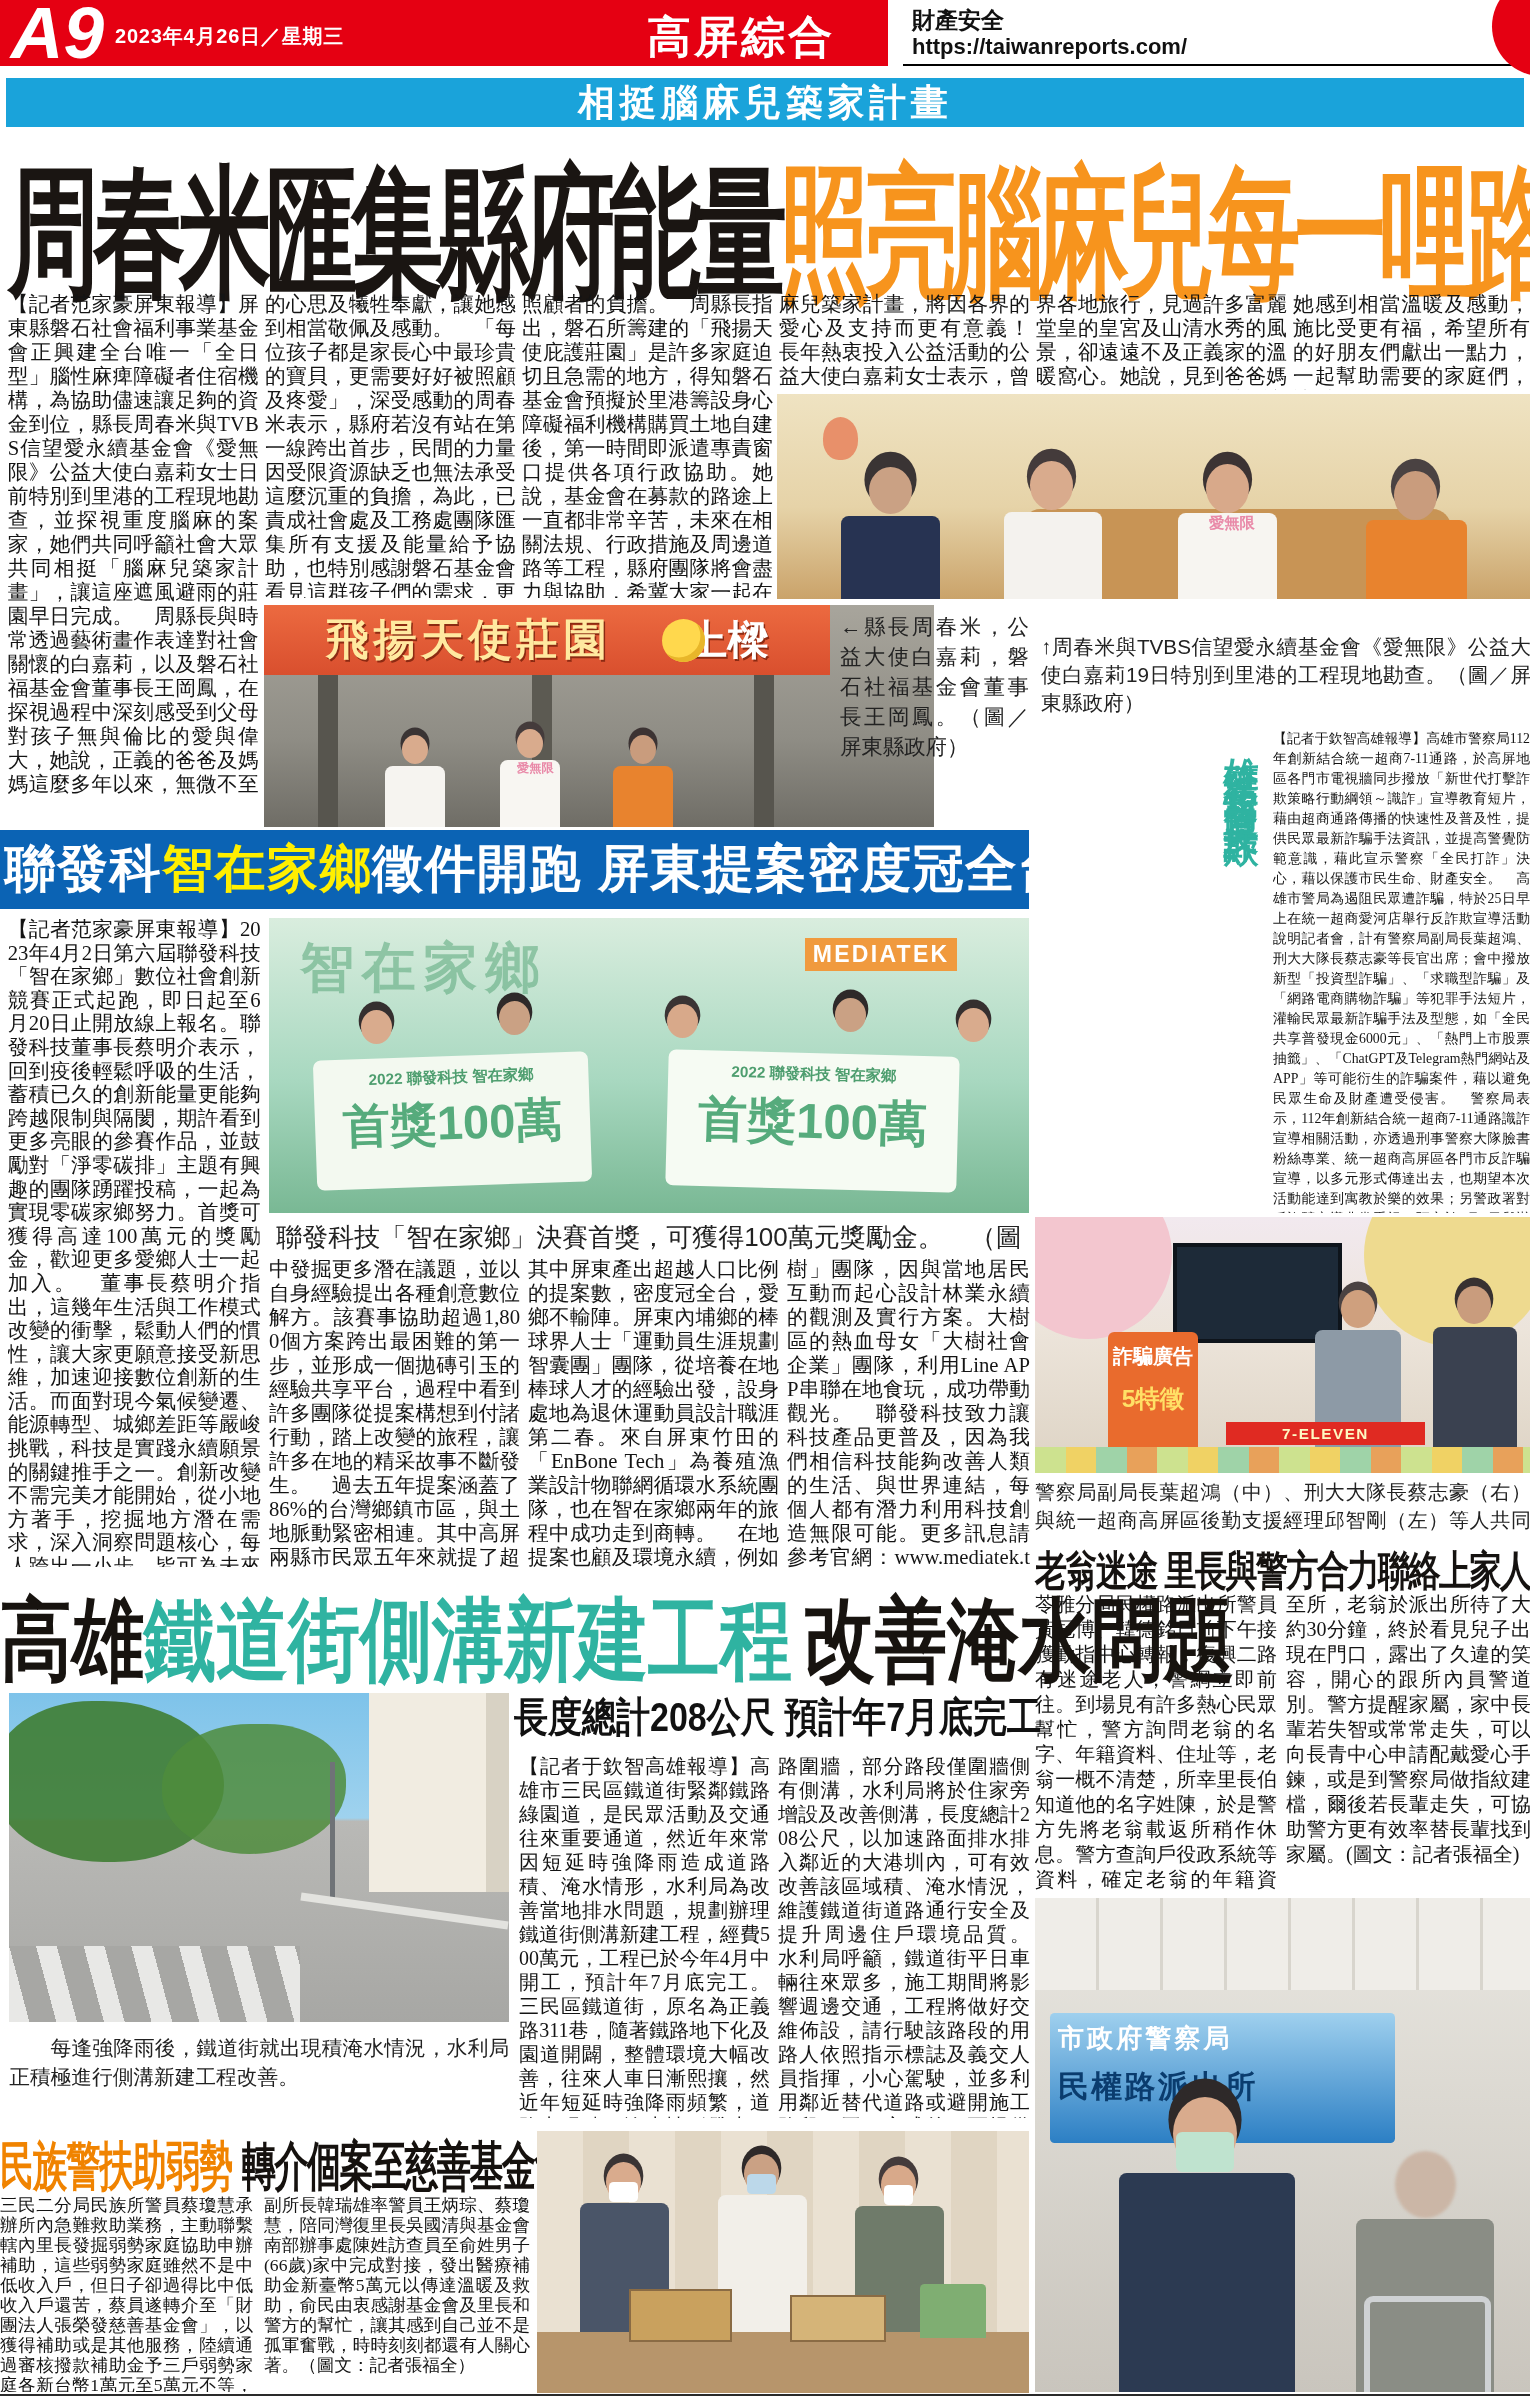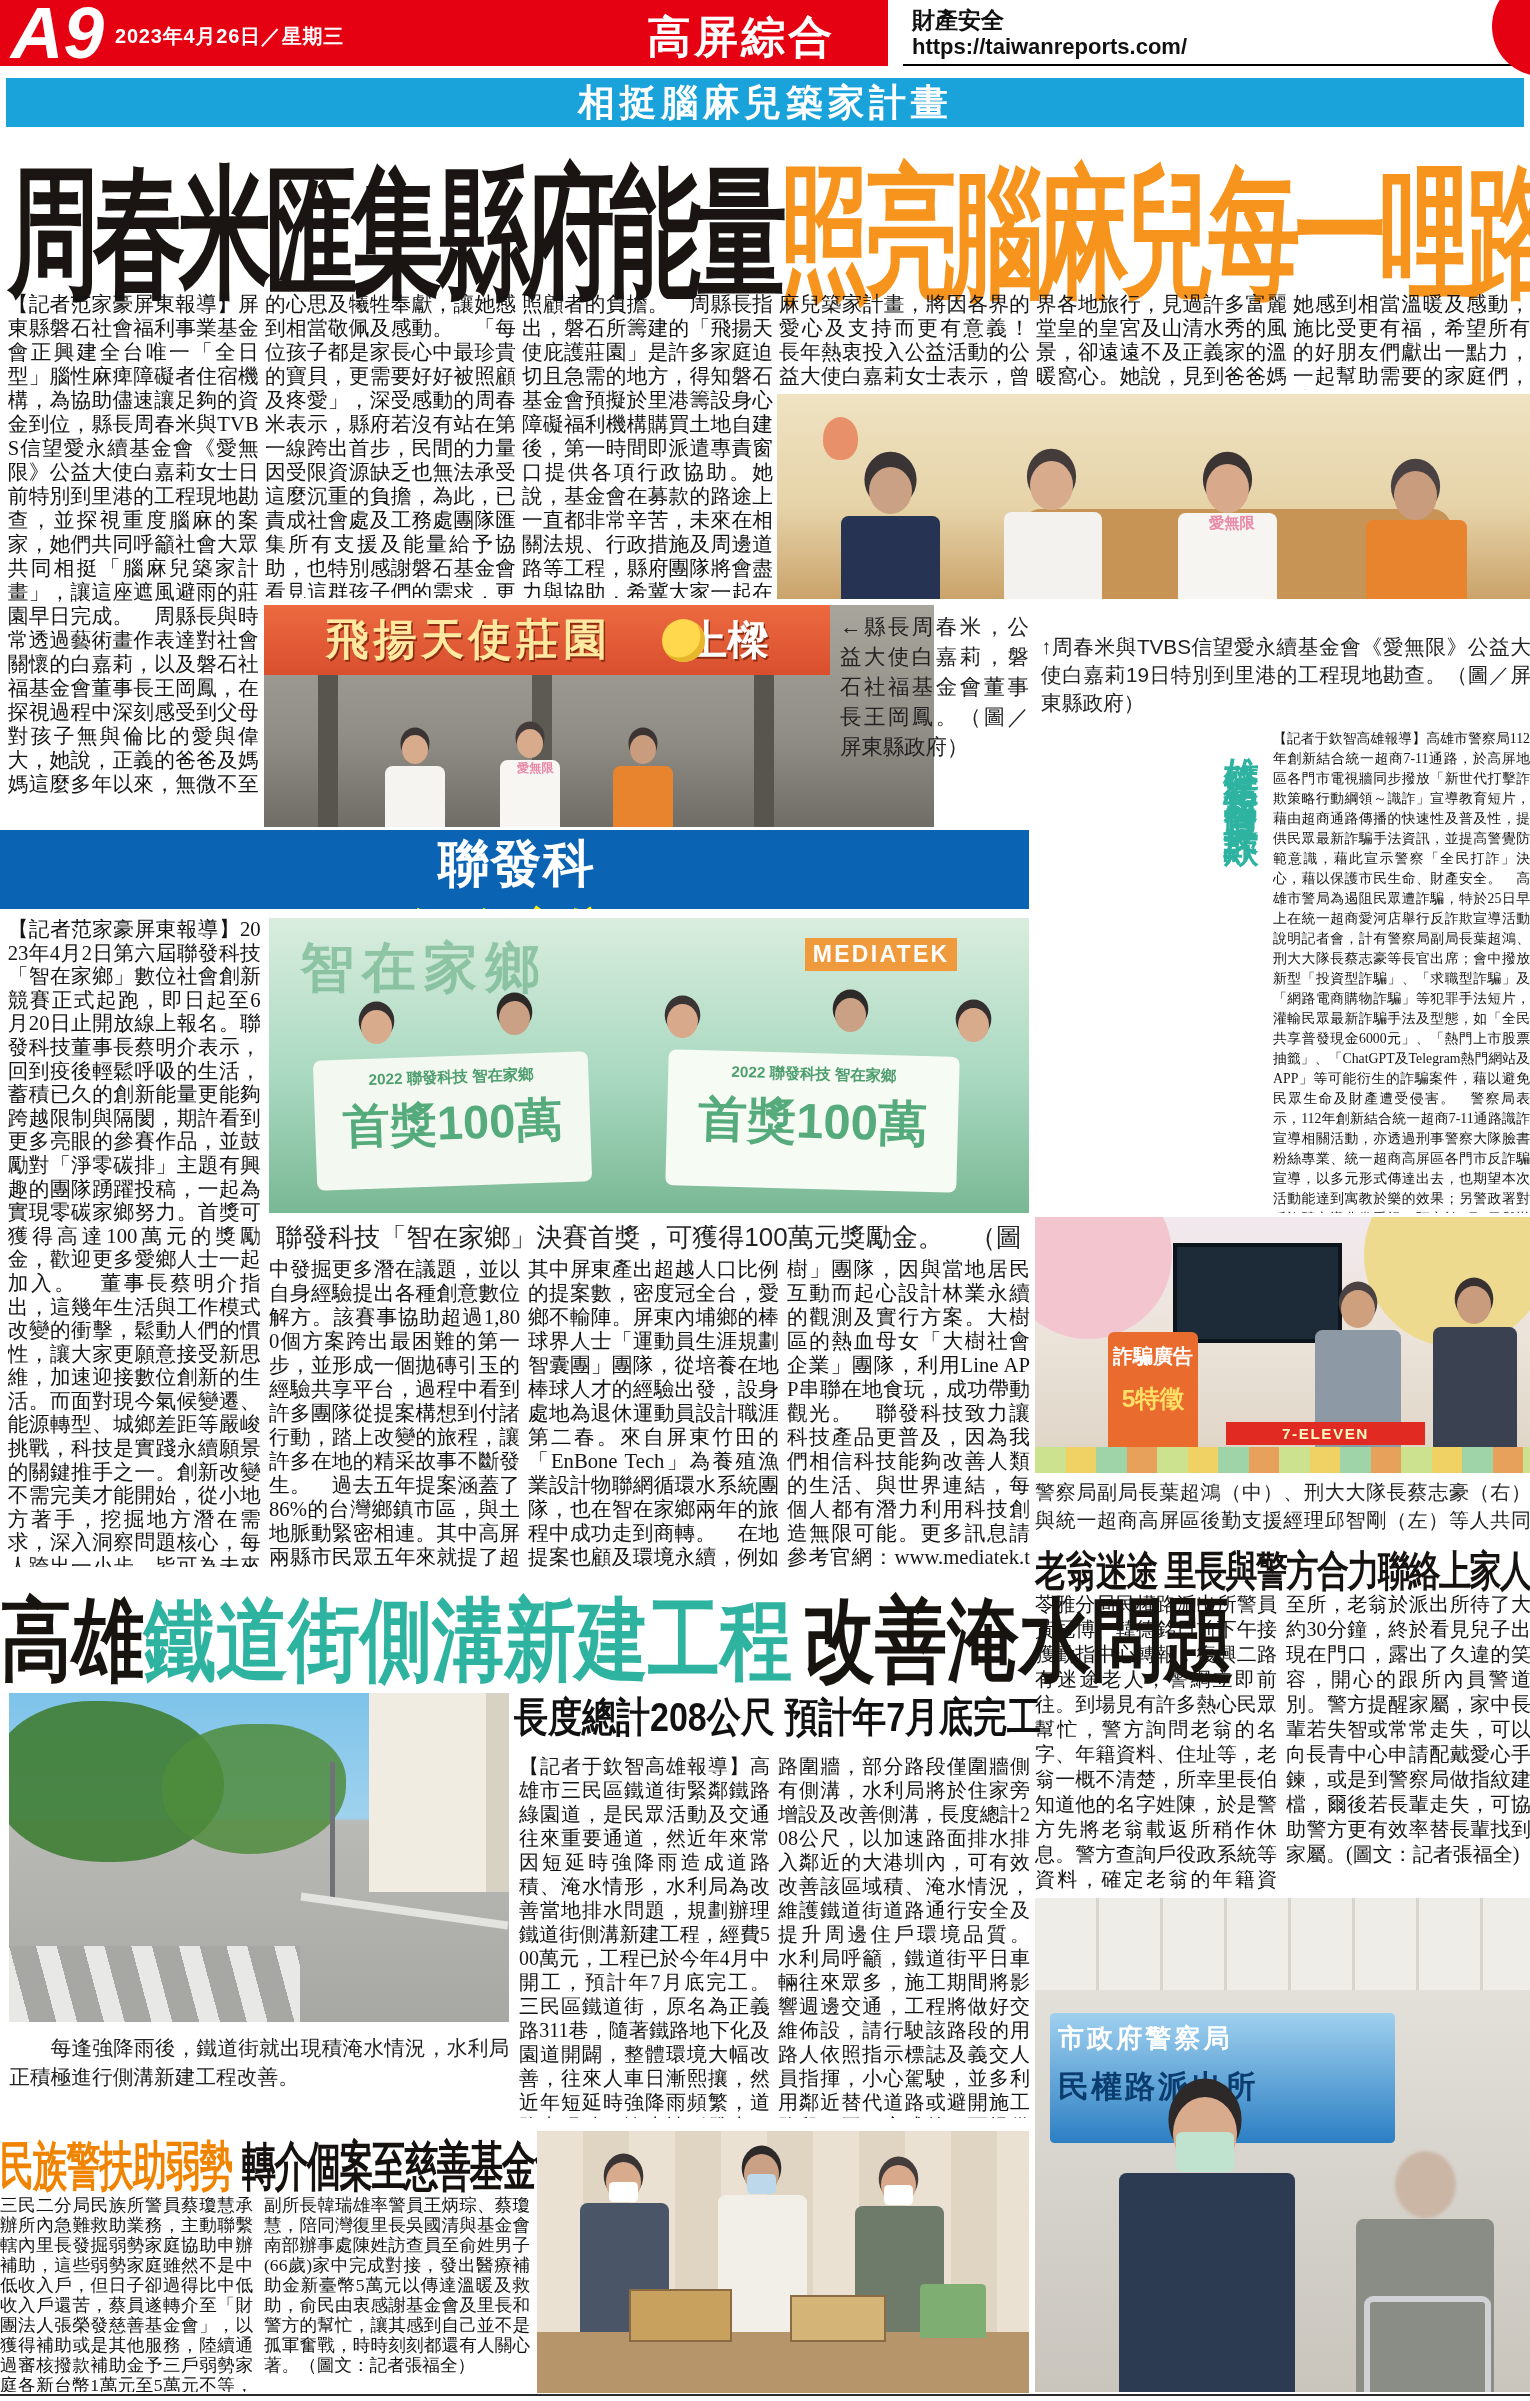--- a/index.html
+++ b/index.html
@@ -85,7 +85,7 @@
 <div class="abs" style="left:1194px;top:729px;width:70px;height:485px;writing-mode:vertical-rl;color:#2fb3a1;font-size:35px;font-weight:900;letter-spacing:7.7px;overflow:hidden;">雄警結合超商宣導反詐欺</div>
 <div class="abs col" style="left:1273px;top:729px;width:257px;height:484px;font-size:13.8px;line-height:20px;">【記者于欽智高雄報導】高雄市警察局112年創新結合統一超商7-11通路，於高屏地區各門市電視牆同步撥放「新世代打擊詐欺策略行動綱領～識詐」宣導教育短片，藉由超商通路傳播的快速性及普及性，提供民眾最新詐騙手法資訊，並提高警覺防範意識，藉此宣示警察「全民打詐」決心，藉以保護市民生命、財產安全。　高雄市警局為遏阻民眾遭詐騙，特於25日早上在統一超商愛河店舉行反詐欺宣導活動說明記者會，計有警察局副局長葉超鴻、刑大大隊長蔡志豪等長官出席；會中撥放新型「投資型詐騙」、「求職型詐騙」及「網路電商購物詐騙」等犯罪手法短片，灌輸民眾最新詐騙手法及型態，如「全民共享普發現金6000元」、「熱門上市股票抽籤」、「ChatGPT及Telegram熱門網站及APP」等可能衍生的詐騙案件，藉以避免民眾生命及財產遭受侵害。　警察局表示，112年創新結合統一超商7-11通路識詐宣導相關活動，亦透過刑事警察大隊臉書粉絲專業、統一超商高屏區各門市反詐騙宣導，以多元形式傳達出去，也期望本次活動能達到寓教於樂的效果；另警政署對反詐騙宣導非常重視，預定於5月5日舉辦「全民防詐、藝起發聲」宣導活動，邀請近40位藝人共同發聲，呼籲全民一同反詐！</div>
 
-<div class="abs" style="left:0;top:830px;width:1029px;height:79px;background:#0b63b4;display:flex;align-items:center;white-space:nowrap;overflow:hidden;flex-direction:column;">
+<div class="abs" style="left:0;top:830px;width:1029px;height:79px;background:#0b63b4;display:flex;align-items:center;white-space:nowrap;overflow:hidden;">
   <span style="color:#fff;font-size:51px;font-weight:900;letter-spacing:1.5px;margin-left:4.6px;">聯發科</span>
   <span style="color:#ffef00;font-size:51px;font-weight:900;letter-spacing:1.5px;">智在家鄉</span>
   <span style="color:#fff;font-size:51px;font-weight:900;letter-spacing:1.5px;">徵件開跑 屏東提案密度冠全台</span>

